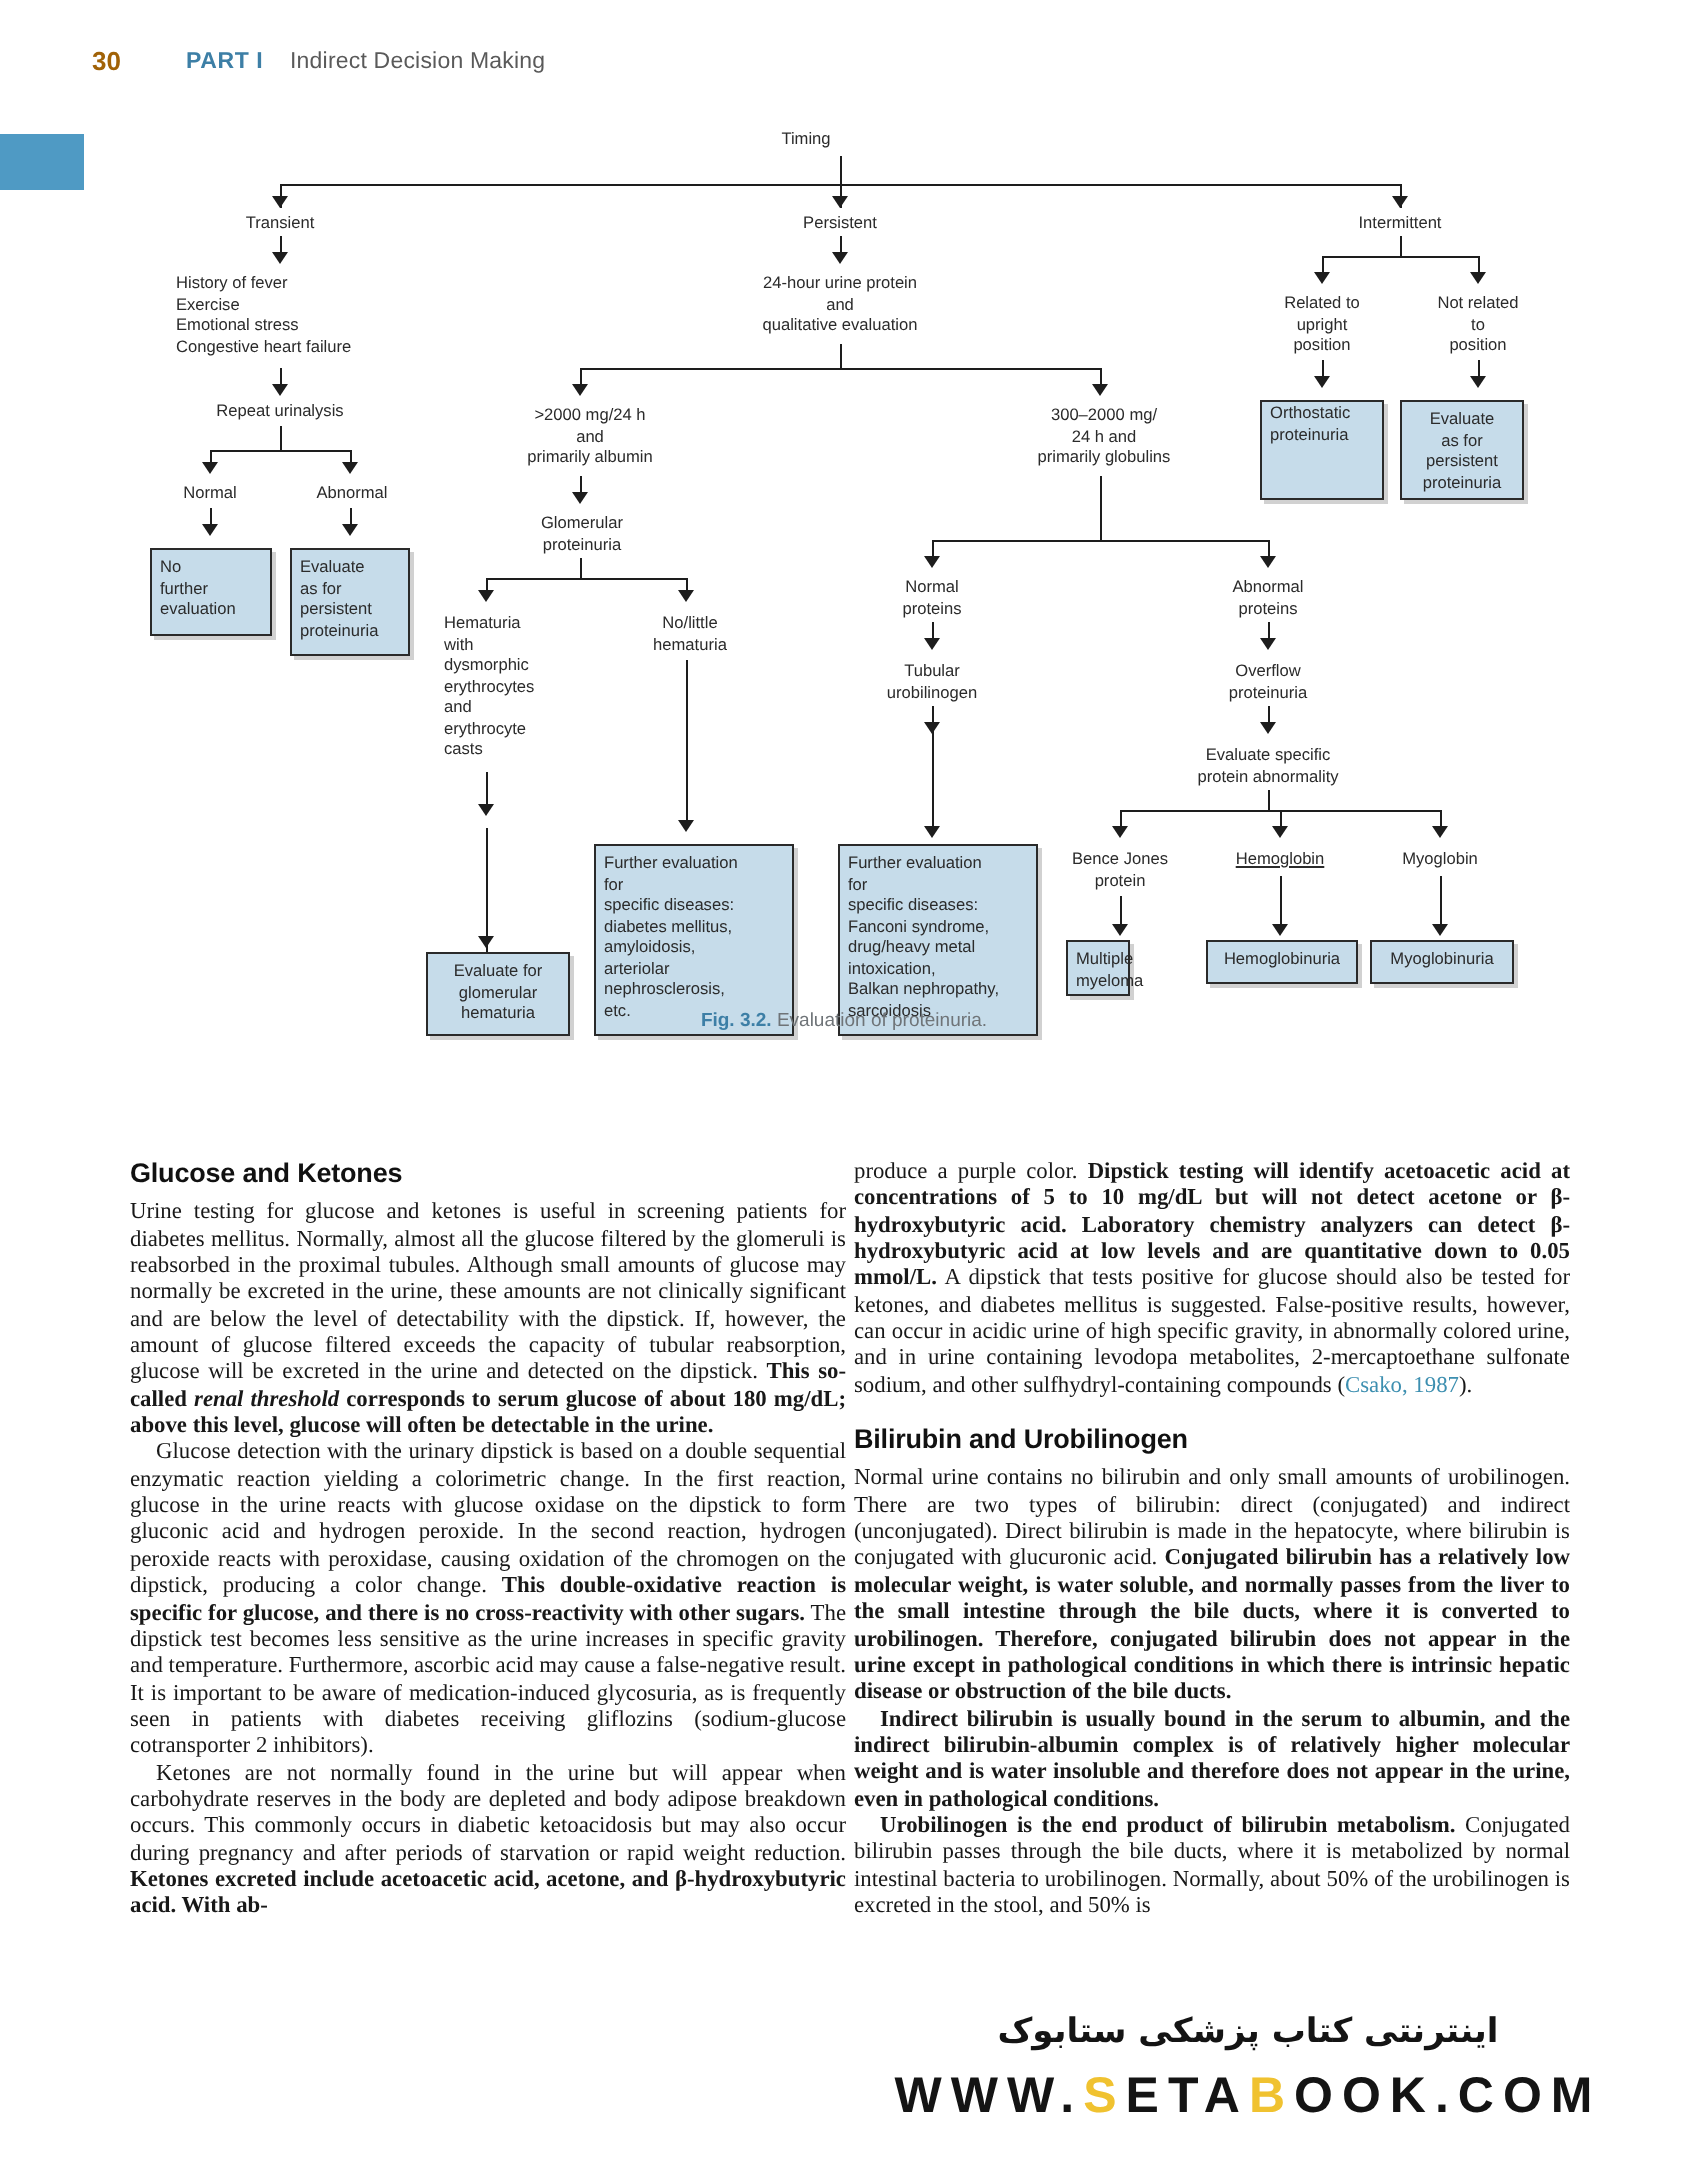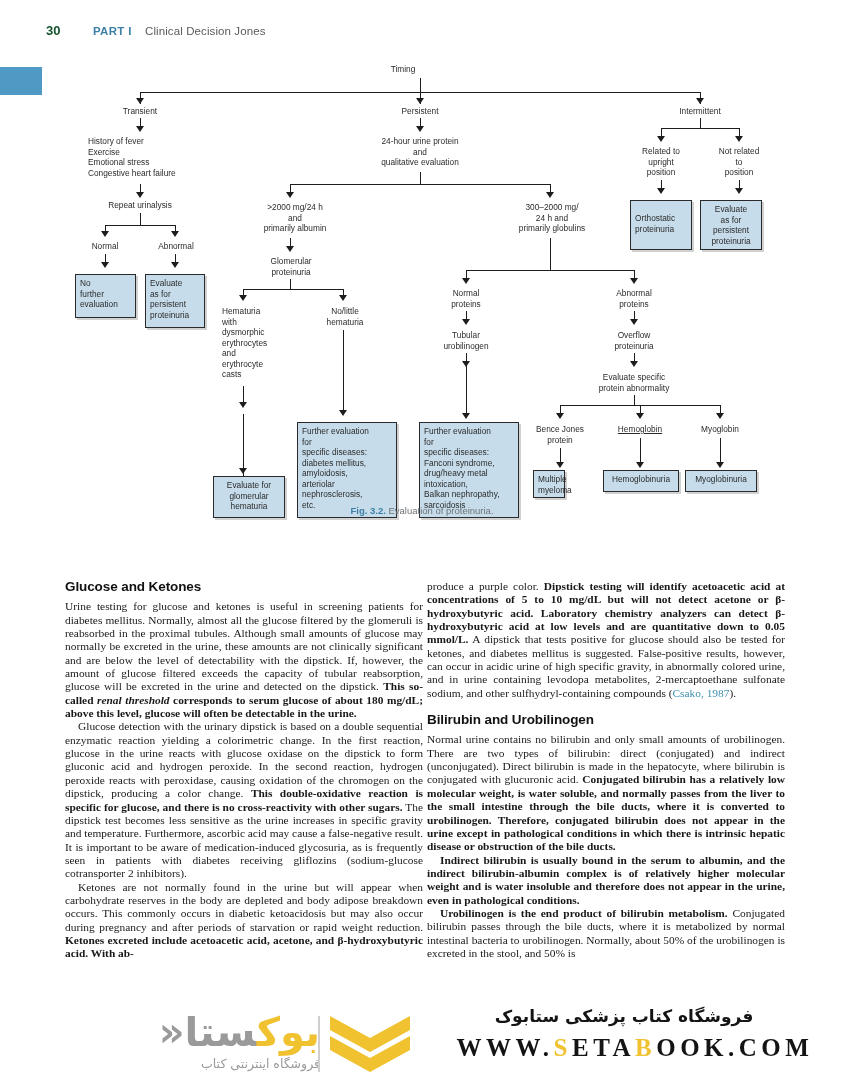--- a/index.html
+++ b/index.html
@@ -10,7 +10,7 @@
   }
   
   .runhead{position:absolute;left:0;top:22px;width:844px;height:24px;}
-  .runhead .folio{position:absolute;left:46px;top:1px;font-family:"Liberation Sans",sans-serif;font-weight:bold;font-size:13px;color:#14532d;}
+  .runhead .folio{position:absolute;left:46px;top:1px;font-family:"Liberation Sans",sans-serif;font-weight:bold;font-size:13px;color:#a16207;}
   .runhead .part{position:absolute;left:93px;top:3px;font-family:"Liberation Sans",sans-serif;font-weight:bold;font-size:11.5px;color:#3d7fa6;letter-spacing:.3px;}
   .runhead .secttl{position:absolute;left:145px;top:3px;font-family:"Liberation Sans",sans-serif;font-size:11.5px;color:#5a5a5a;letter-spacing:.1px;}
   .bluetab{position:absolute;left:0;top:67px;width:42px;height:28px;background:#4f9ac4;}

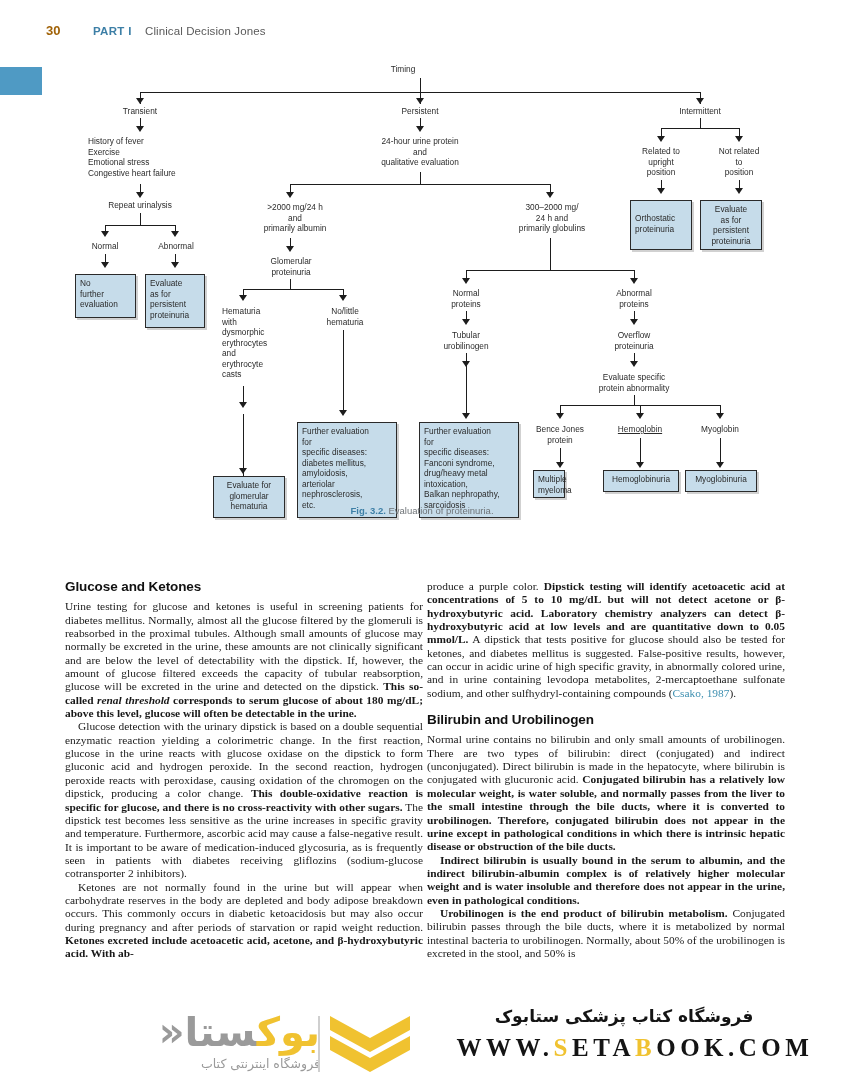--- a/index.html
+++ b/index.html
@@ -79,7 +79,7 @@
 <div class="runhead">
   <div class="folio">30</div>
   <div class="part">PART I</div>
-  <div class="secttl">Clinical Decision Jones</div>
+  <div class="secttl">Indirect Decision Making</div>
 </div>
 <div class="bluetab"></div>
 

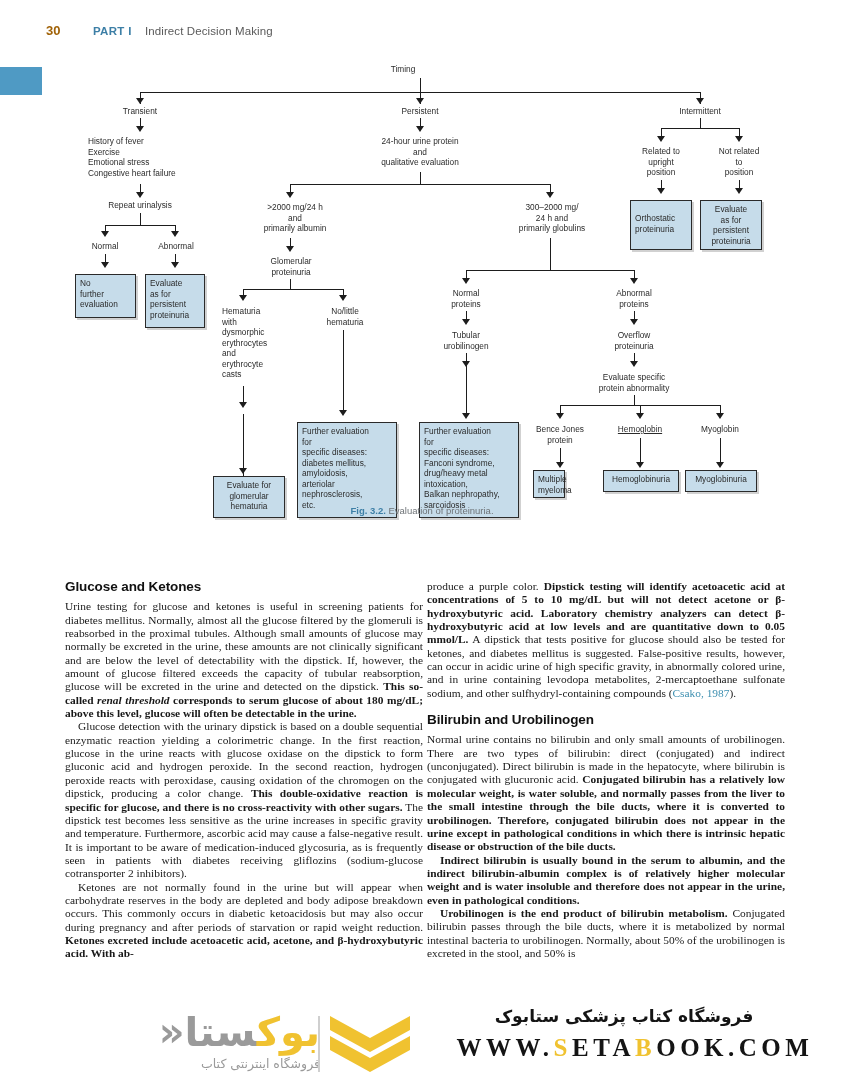--- a/index.html
+++ b/index.html
@@ -258,7 +258,7 @@
   <div class="arr" style="left:657px;top:132px;"></div>
   <div class="vl" style="left:739px;top:124px;height:12px;"></div>
   <div class="arr" style="left:735px;top:132px;"></div>
-  <div class="box l" style="left:630px;top:144px;width:62px;height:50px;padding-top:12px;">Orthostatic
+  <div class="box l" style="left:630px;top:144px;width:62px;height:50px;padding-top:0;">Orthostatic
 proteinuria</div>
   <div class="box c" style="left:700px;top:144px;width:62px;height:50px;">Evaluate
 as for

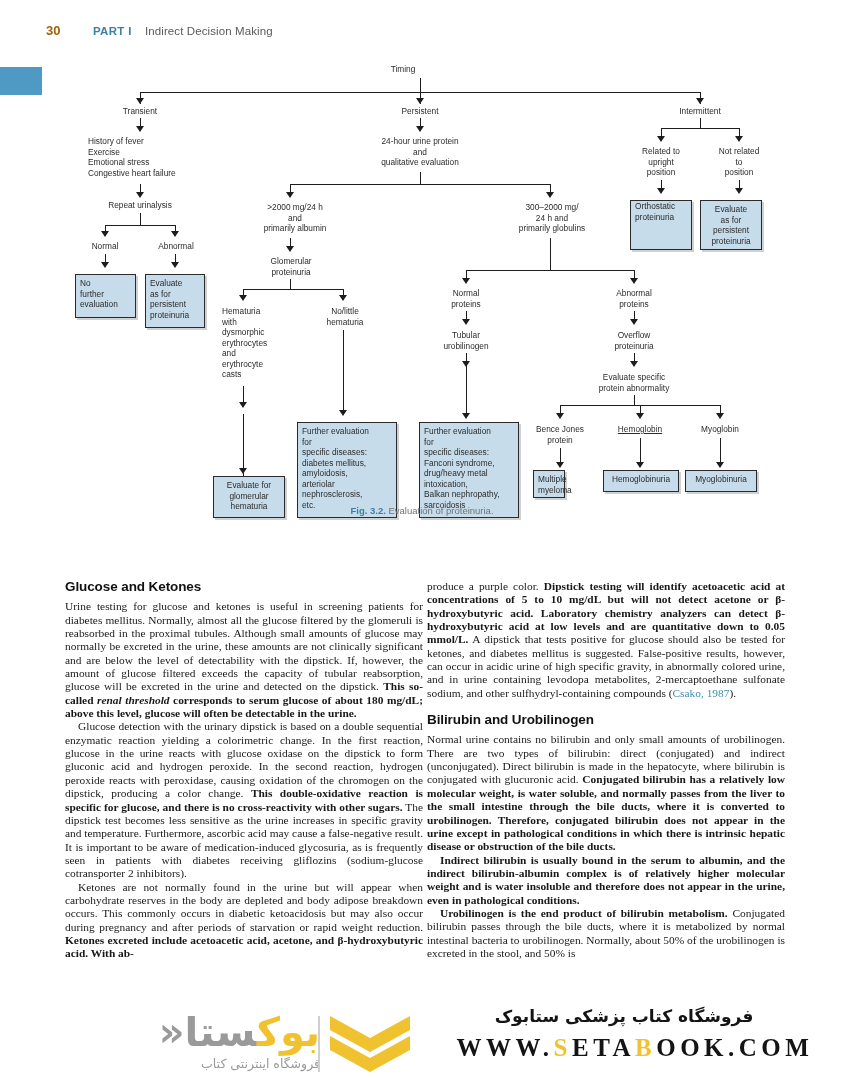--- a/index.html
+++ b/index.html
@@ -288,17 +288,6 @@
 <div class="fade-bot"></div>
 
 <div class="footer">
-  <div class="wm-left">
-    <div class="wm-logo-txt"><span class="gold">بوک</span><span>ستا</span>«</div>
-    <div class="wm-sub">فروشگاه اینترنتی کتاب</div>
-    <div class="wm-div"></div>
-    <div class="wm-chev">
-      <svg width="80" height="58" viewBox="0 0 80 58">
-        <polygon points="0,0 40,22 80,0 80,14 40,36 0,14" fill="#f0c230"></polygon>
-        <polygon points="0,20 40,42 80,20 80,34 40,56 0,34" fill="#f0c230"></polygon>
-      </svg>
-    </div>
-  </div>
   <div class="wm-right">
     <div class="wm-fa">فروشگاه کتاب پزشکی ستابوک</div>
     <div class="wm-url"><span>WWW.</span><span class="gold">S</span><span>ETA</span><span class="gold">B</span><span>OOK.COM</span></div>

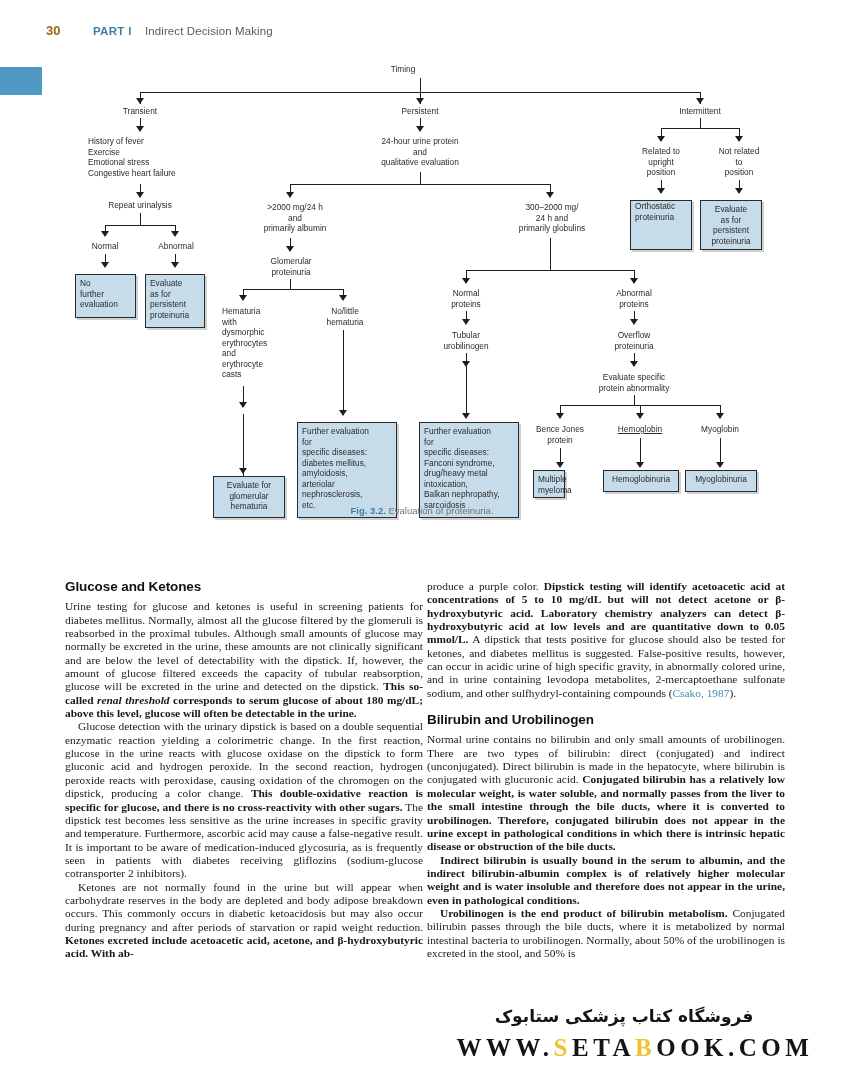--- a/index.html
+++ b/index.html
@@ -289,7 +289,7 @@
 
 <div class="footer">
   <div class="wm-right">
-    <div class="wm-fa">فروشگاه کتاب پزشکی ستابوک</div>
+    <div class="wm-fa">اینترنتی کتاب پزشکی ستابوک</div>
     <div class="wm-url"><span>WWW.</span><span class="gold">S</span><span>ETA</span><span class="gold">B</span><span>OOK.COM</span></div>
   </div>
 </div>

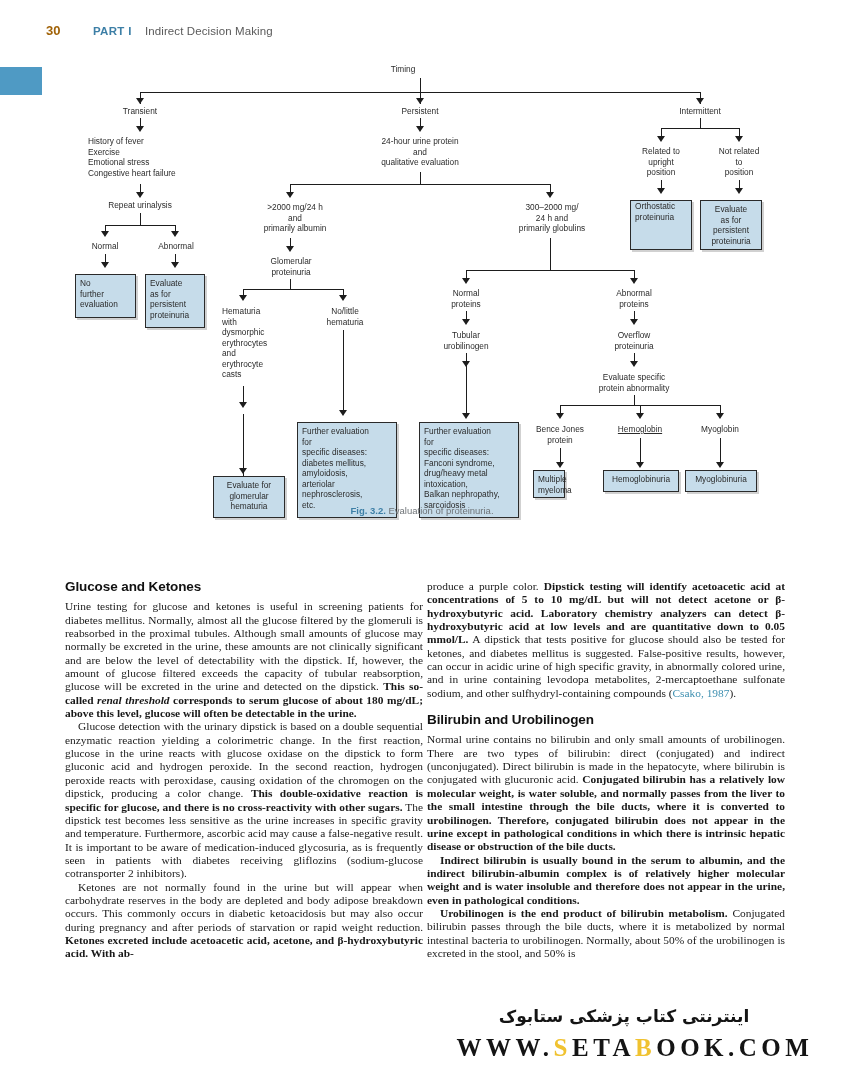--- a/index.html
+++ b/index.html
@@ -68,8 +68,8 @@
   .wm-right{position:absolute;left:424px;top:4px;width:400px;height:72px;}
   .wm-fa{position:absolute;left:0;top:0;width:400px;text-align:center;
         font-family:"DejaVu Sans",sans-serif;font-size:17px;color:#141414;direction:rtl;font-weight:bold;}
-  .wm-url{position:absolute;left:11px;top:28px;width:400px;text-align:center;
-        font-family:Liberation Serif, serif;font-size:25px;font-weight:bold;
+  .wm-url{position:absolute;left:0;top:28px;width:400px;text-align:center;
+        font-family:Liberation Sans, sans-serif;font-size:25px;font-weight:bold;
         color:#141414;letter-spacing:4.5px;}
   .wm-url .gold{color:#f0c230;}
 </style>

